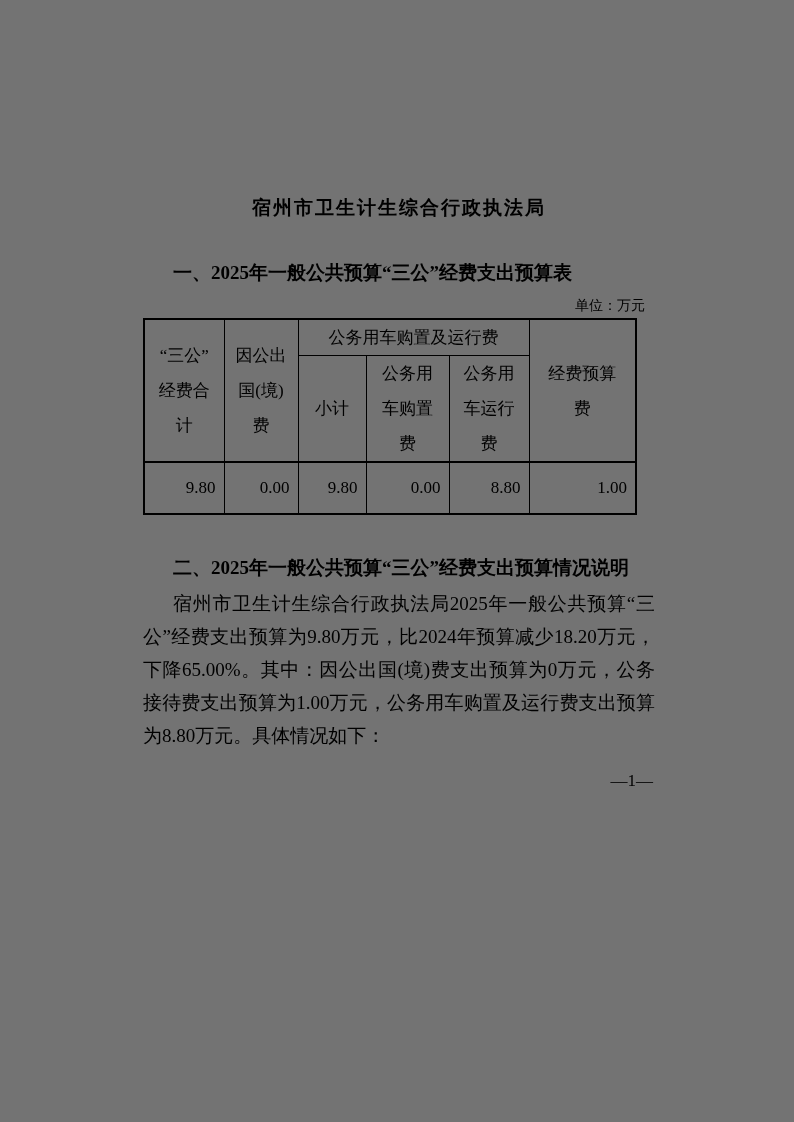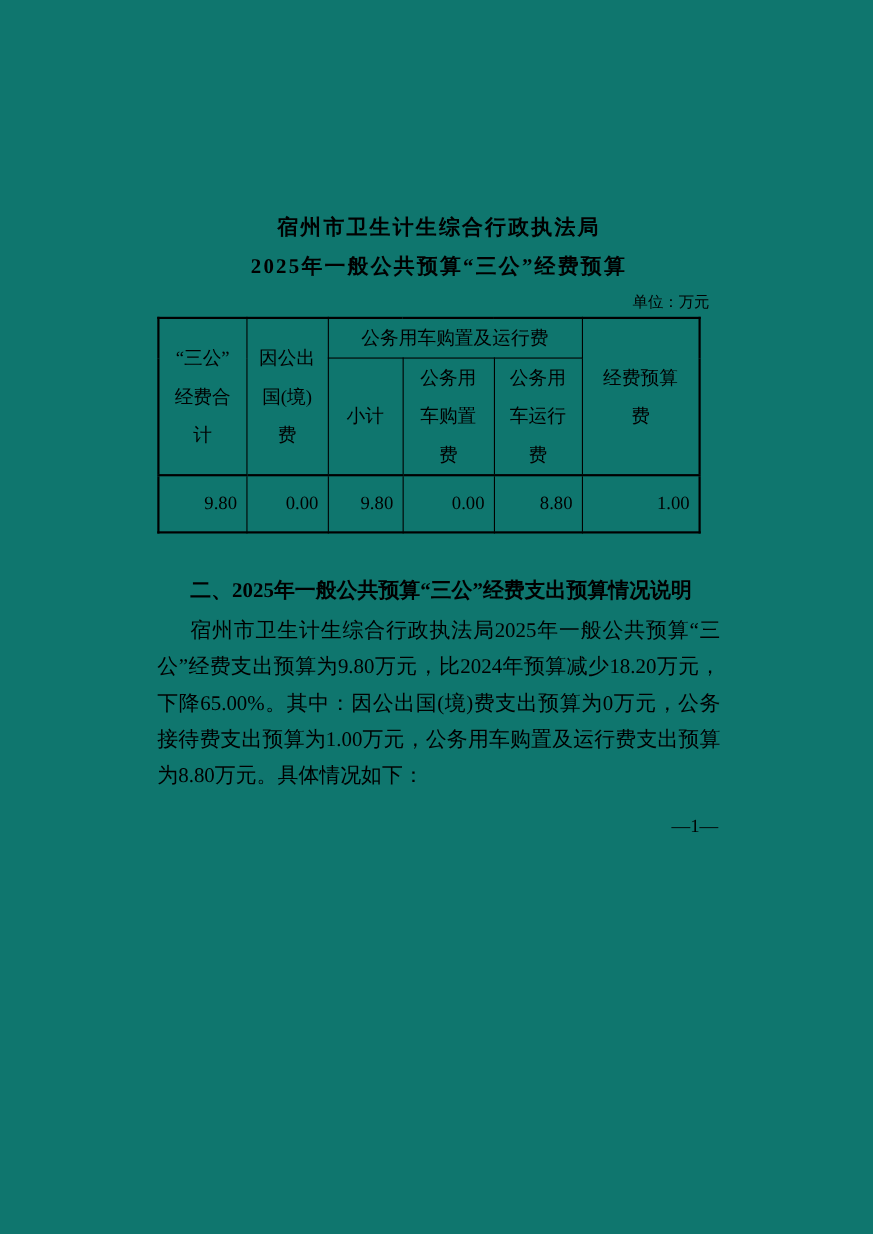--- a/index.html
+++ b/index.html
@@ -13,7 +13,7 @@
     width: 794px;
     height: 1122px;
     margin: 0 auto;
-    background: #0f766e;
+    background: #737373;
     padding: 190px 139px 0 143px;
     overflow: hidden;
   }

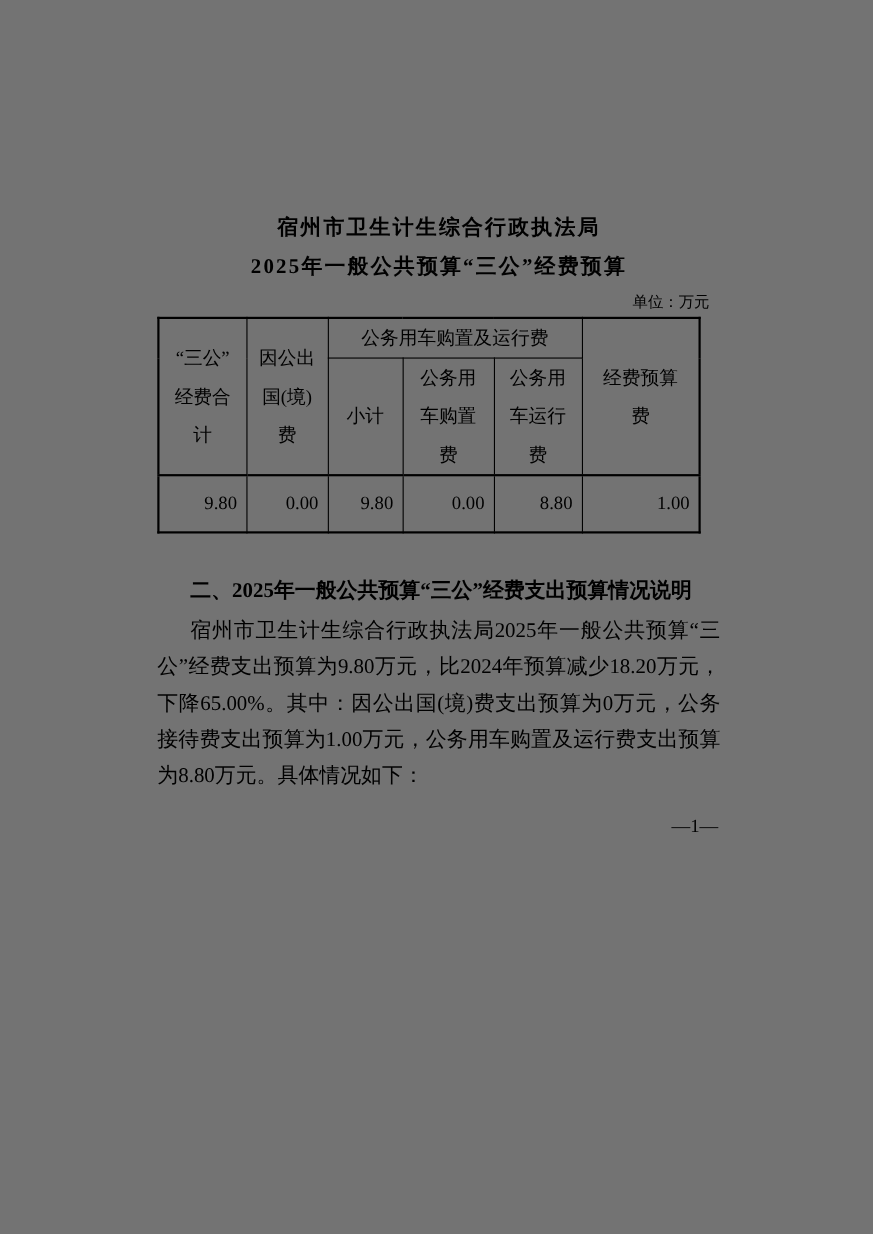--- a/index.html
+++ b/index.html
@@ -89,7 +89,6 @@
 <div class="page">
 
   <div class="title title1">宿州市卫生计生综合行政执法局</div>
-  <div class="title title2">2025年一般公共预算“三公”经费预算</div>
 
 
   <div class="unit-label">单位：万元</div>

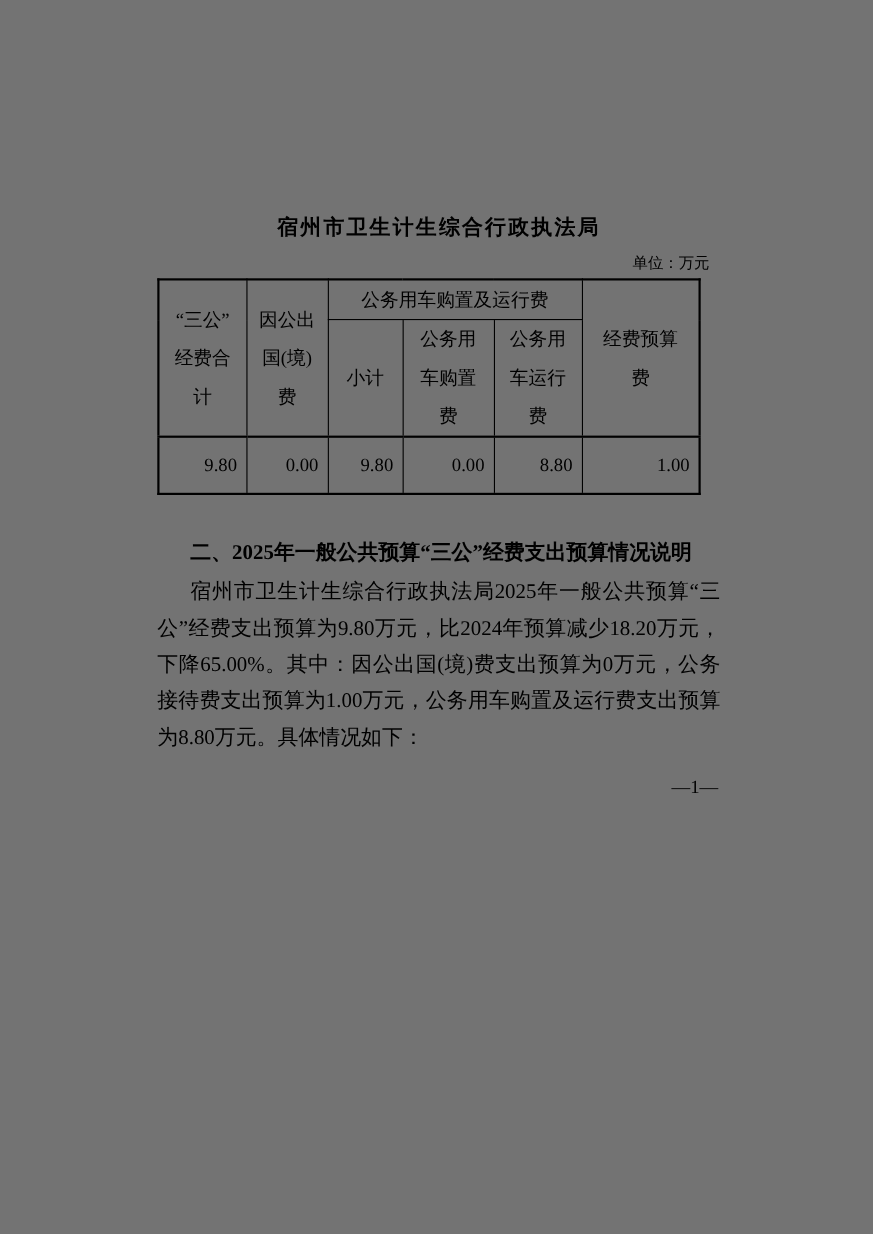--- a/index.html
+++ b/index.html
@@ -90,6 +90,7 @@
 
   <div class="title title1">宿州市卫生计生综合行政执法局</div>
 
+  <div class="section-heading heading1">一、2025年一般公共预算“三公”经费支出预算表</div>
 
   <div class="unit-label">单位：万元</div>
 

